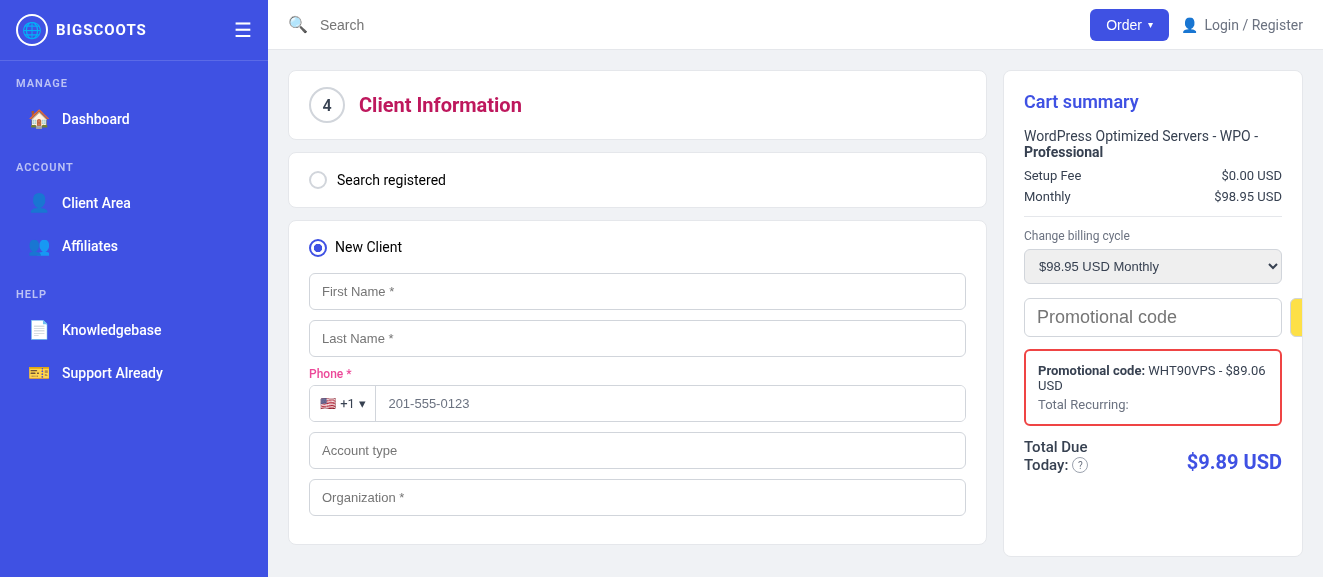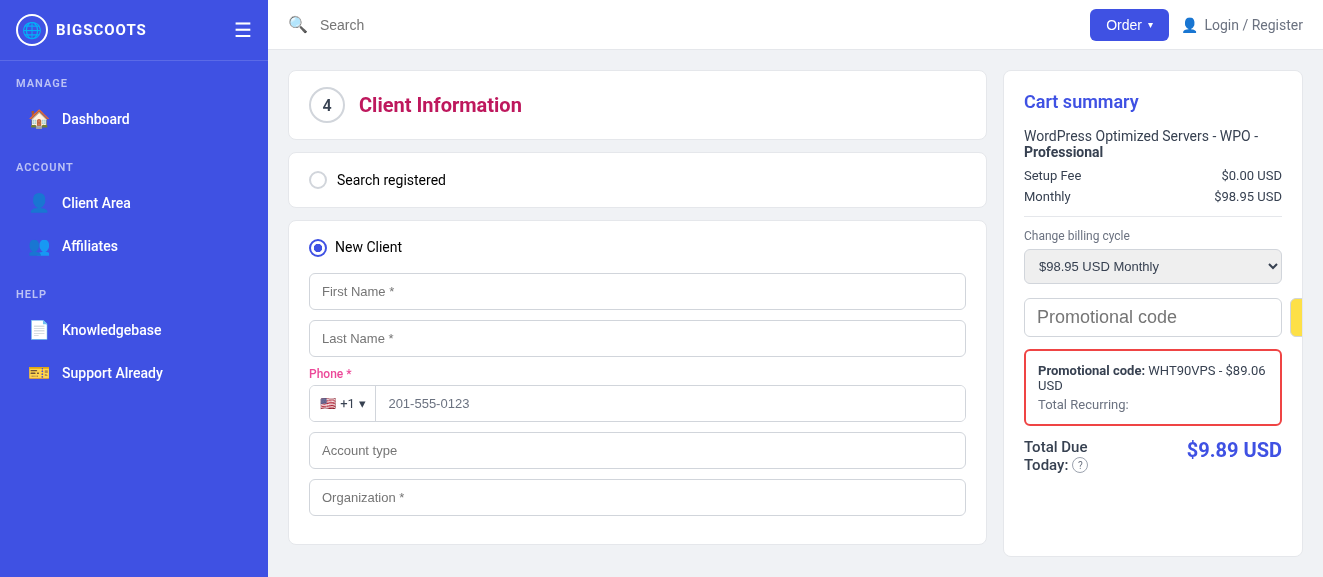--- a/index.html
+++ b/index.html
@@ -373,7 +373,7 @@
     .total-due-row {
       display: flex;
       justify-content: space-between;
-      align-items: flex-start;
+      align-items: flex-end;
       margin-top: 8px;
     }
     .total-due-label {

